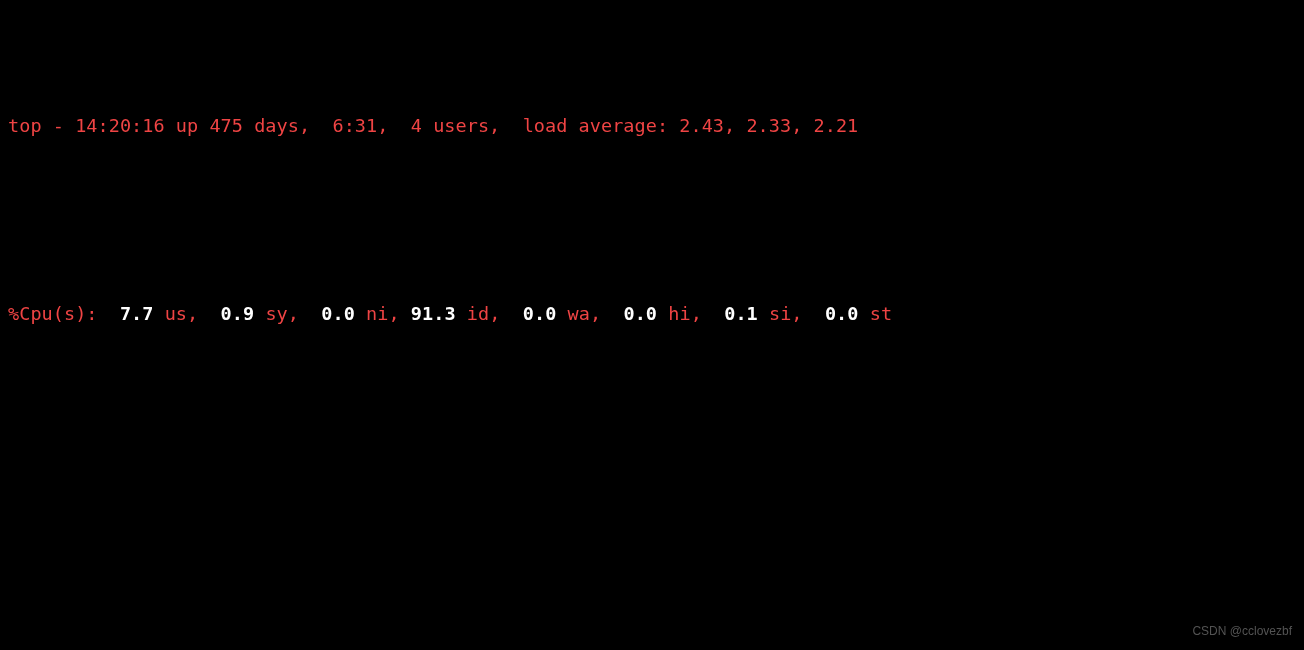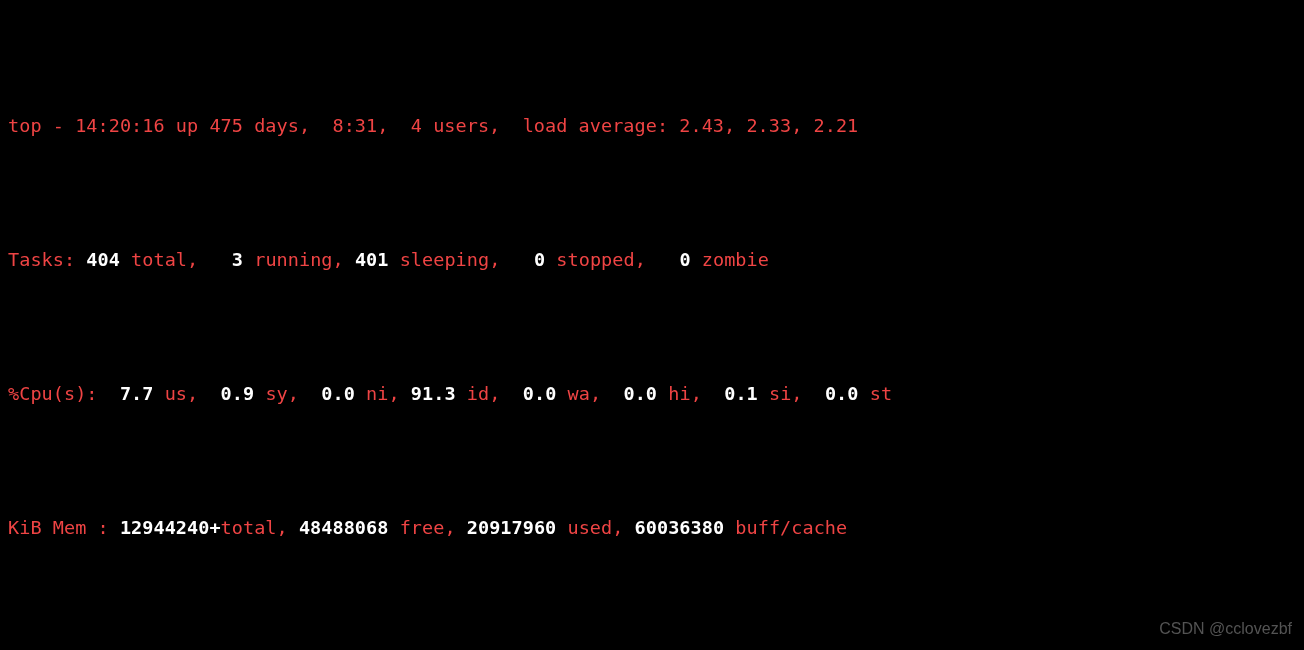--- a/index.html
+++ b/index.html
@@ -39,7 +39,7 @@
 <div class="top-output">
 
   
-  <div class="summary-line"><span class="norm">top - </span><span class="norm">14:20:16</span><span class="norm"> up 475 days,  8:31,  4 users,  load average: 2.43, 2.33, 2.21</span></div>
+  <div class="summary-line"><span class="norm">top - </span><span class="norm">14:20:16</span><span class="norm"> up 475 days,  6:31,  4 users,  load average: 2.43, 2.33, 2.21</span></div>
 
   
   <div class="summary-line"><span class="norm">Tasks: </span><span class="bold">404</span><span class="norm"> total,   </span><span class="bold">3</span><span class="norm"> running, </span><span class="bold">401</span><span class="norm"> sleeping,   </span><span class="bold">0</span><span class="norm"> stopped,   </span><span class="bold">0</span><span class="norm"> zombie</span></div>

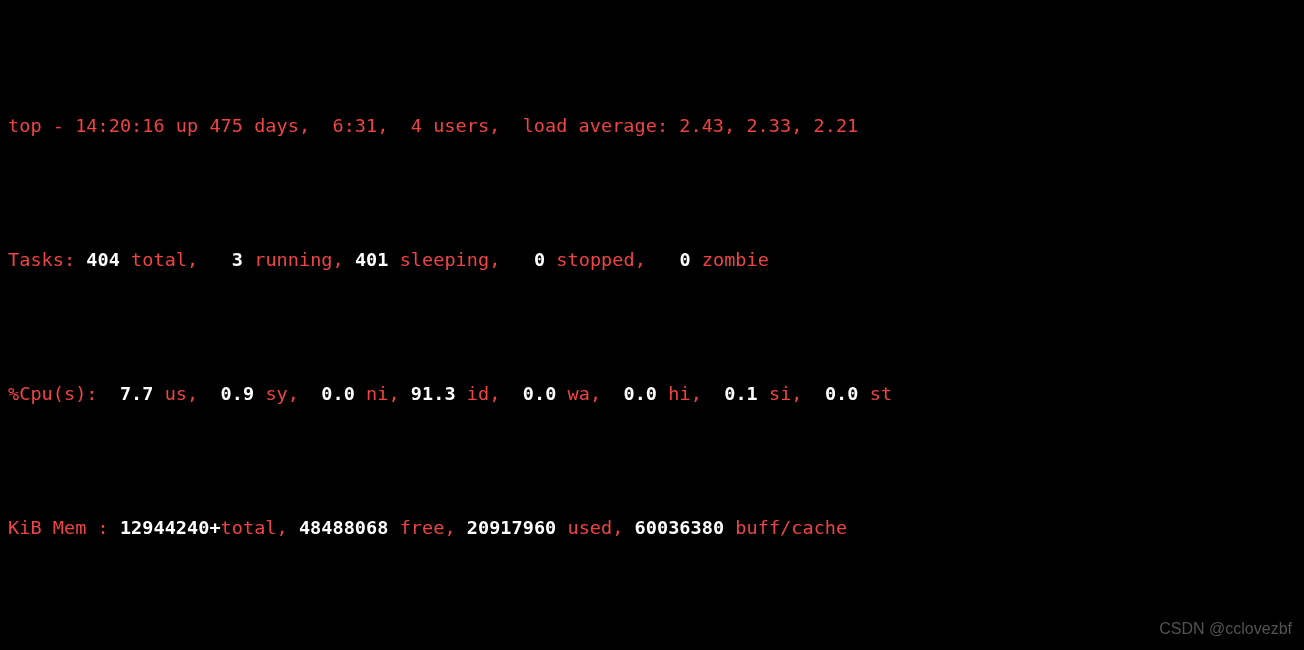--- a/index.html
+++ b/index.html
@@ -42,7 +42,6 @@
   <div class="summary-line"><span class="norm">top - </span><span class="norm">14:20:16</span><span class="norm"> up 475 days,  6:31,  4 users,  load average: 2.43, 2.33, 2.21</span></div>
 
   
-  <div class="summary-line"><span class="norm">Tasks: </span><span class="bold">404</span><span class="norm"> total,   </span><span class="bold">3</span><span class="norm"> running, </span><span class="bold">401</span><span class="norm"> sleeping,   </span><span class="bold">0</span><span class="norm"> stopped,   </span><span class="bold">0</span><span class="norm"> zombie</span></div>
 
   
   <div class="summary-line"><span class="norm">%Cpu(s):  </span><span class="bold">7.7</span><span class="norm"> us,  </span><span class="bold">0.9</span><span class="norm"> sy,  </span><span class="bold">0.0</span><span class="norm"> ni, </span><span class="bold">91.3</span><span class="norm"> id,  </span><span class="bold">0.0</span><span class="norm"> wa,  </span><span class="bold">0.0</span><span class="norm"> hi,  </span><span class="bold">0.1</span><span class="norm"> si,  </span><span class="bold">0.0</span><span class="norm"> st</span></div>

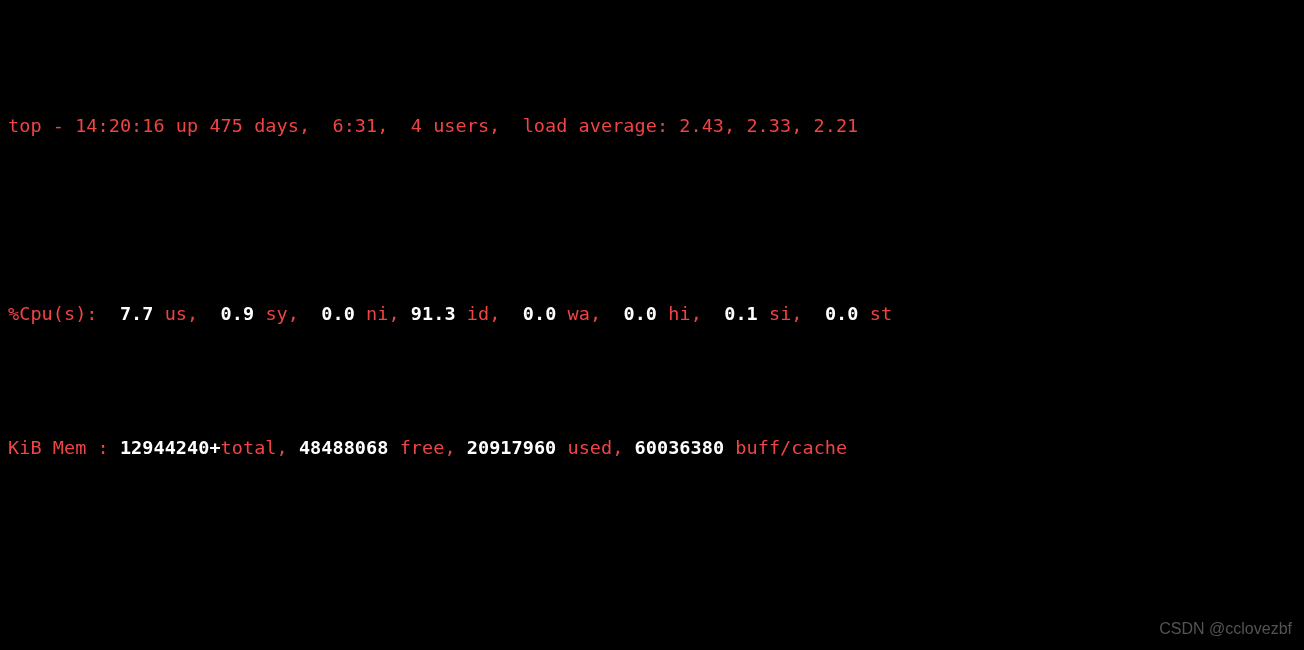--- a/index.html
+++ b/index.html
@@ -47,7 +47,6 @@
   <div class="summary-line"><span class="norm">%Cpu(s):  </span><span class="bold">7.7</span><span class="norm"> us,  </span><span class="bold">0.9</span><span class="norm"> sy,  </span><span class="bold">0.0</span><span class="norm"> ni, </span><span class="bold">91.3</span><span class="norm"> id,  </span><span class="bold">0.0</span><span class="norm"> wa,  </span><span class="bold">0.0</span><span class="norm"> hi,  </span><span class="bold">0.1</span><span class="norm"> si,  </span><span class="bold">0.0</span><span class="norm"> st</span></div>
 
   
-  <div class="summary-line"><span class="norm">KiB Mem : </span><span class="bold">12944240+</span><span class="norm">total, </span><span class="bold">48488068</span><span class="norm"> free, </span><span class="bold">20917960</span><span class="norm"> used, </span><span class="bold">60036380</span><span class="norm"> buff/cache</span></div>
 
   
   <div class="summary-line"></div>

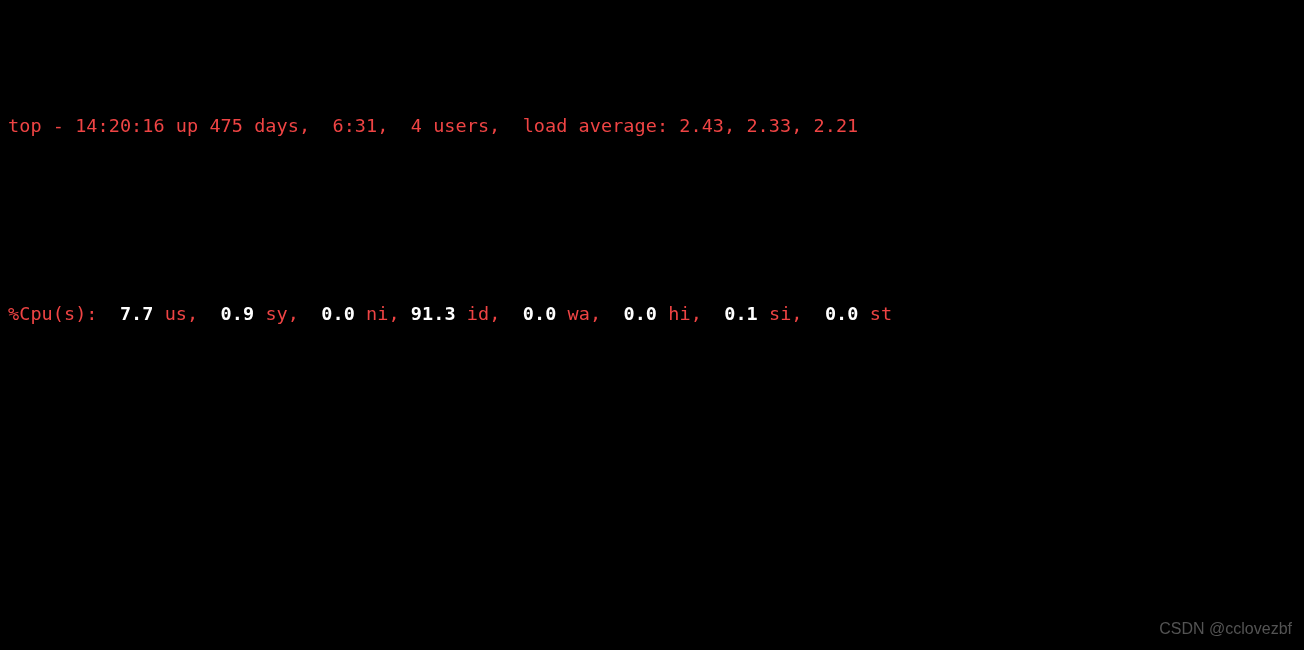--- a/index.html
+++ b/index.html
@@ -28,7 +28,7 @@
     right: 12px;
     bottom: 10px;
     color: #777;
-    font-size: 16px;
+    font-size: 12px;
     font-family: sans-serif;
     opacity: 0.7;
   }

